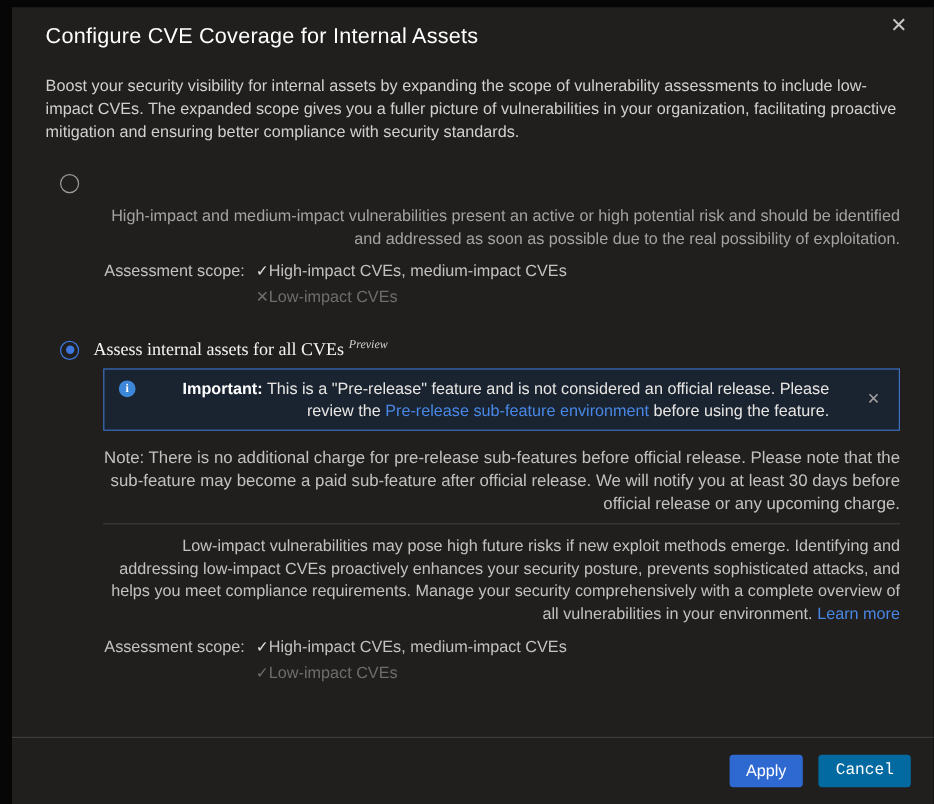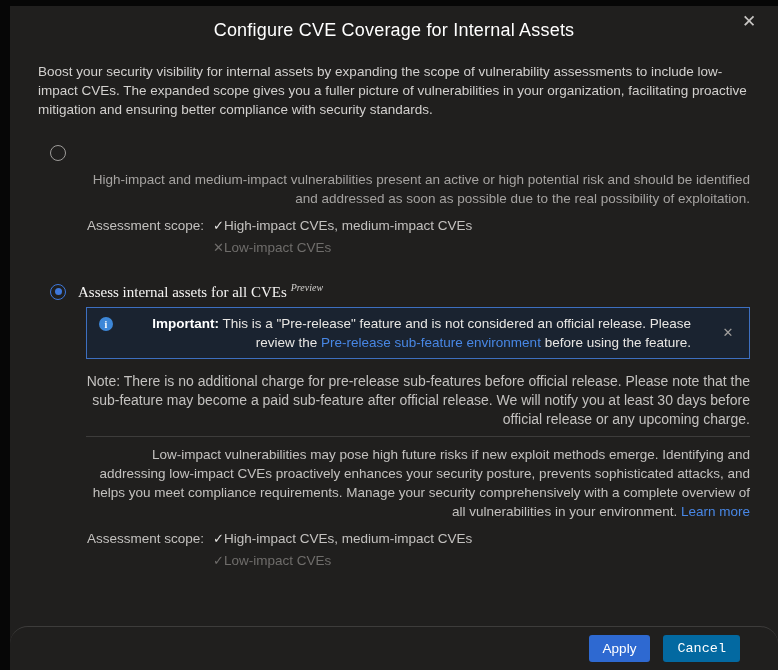--- a/index.html
+++ b/index.html
@@ -14,7 +14,7 @@
 
   
   .header { position:relative; padding-top:14px; }
-  .title { font-size:18px; font-weight:400; color:#ffffff; letter-spacing:.2px;text-align:center; }
+  .title { font-size:18px; font-weight:400; color:#ffffff; letter-spacing:.2px; }
   .close-btn {
     position:absolute; top:0px; right:-14px; width:30px; height:30px;
     display:flex; align-items:center; justify-content:center;

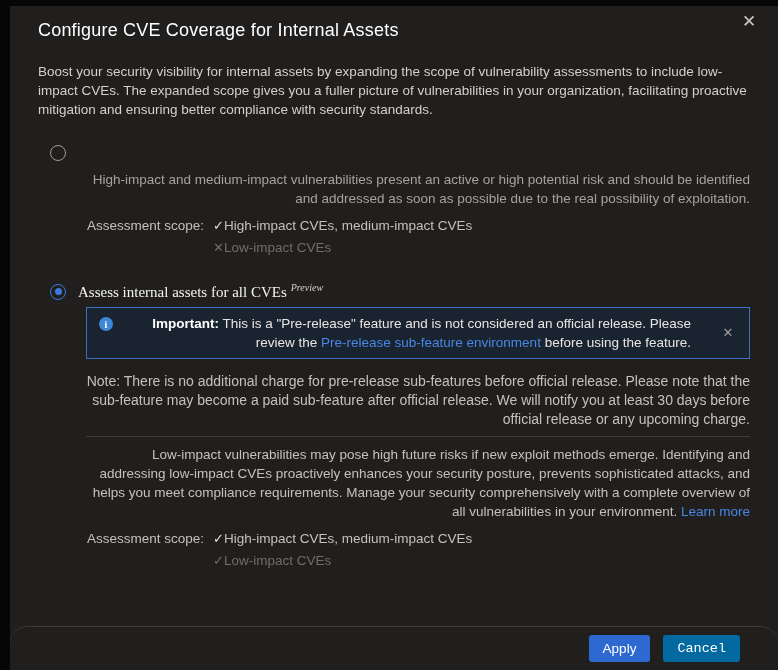--- a/index.html
+++ b/index.html
@@ -73,10 +73,10 @@
 
   
   .footer {
-    position:absolute; left:0; right:0; bottom:0; height:44px;
+    position:absolute; left:0; right:0; bottom:0; height:56px;
     border-top:1px solid #3d3c3b;
     display:flex; align-items:center; justify-content:flex-end;
-    padding-right:38px; gap:13px;border-radius:18px;
+    padding-right:19px; gap:13px;
   }
   .btn {
     font-family:"Liberation Sans", sans-serif; font-size:13.5px; color:#ffffff;

